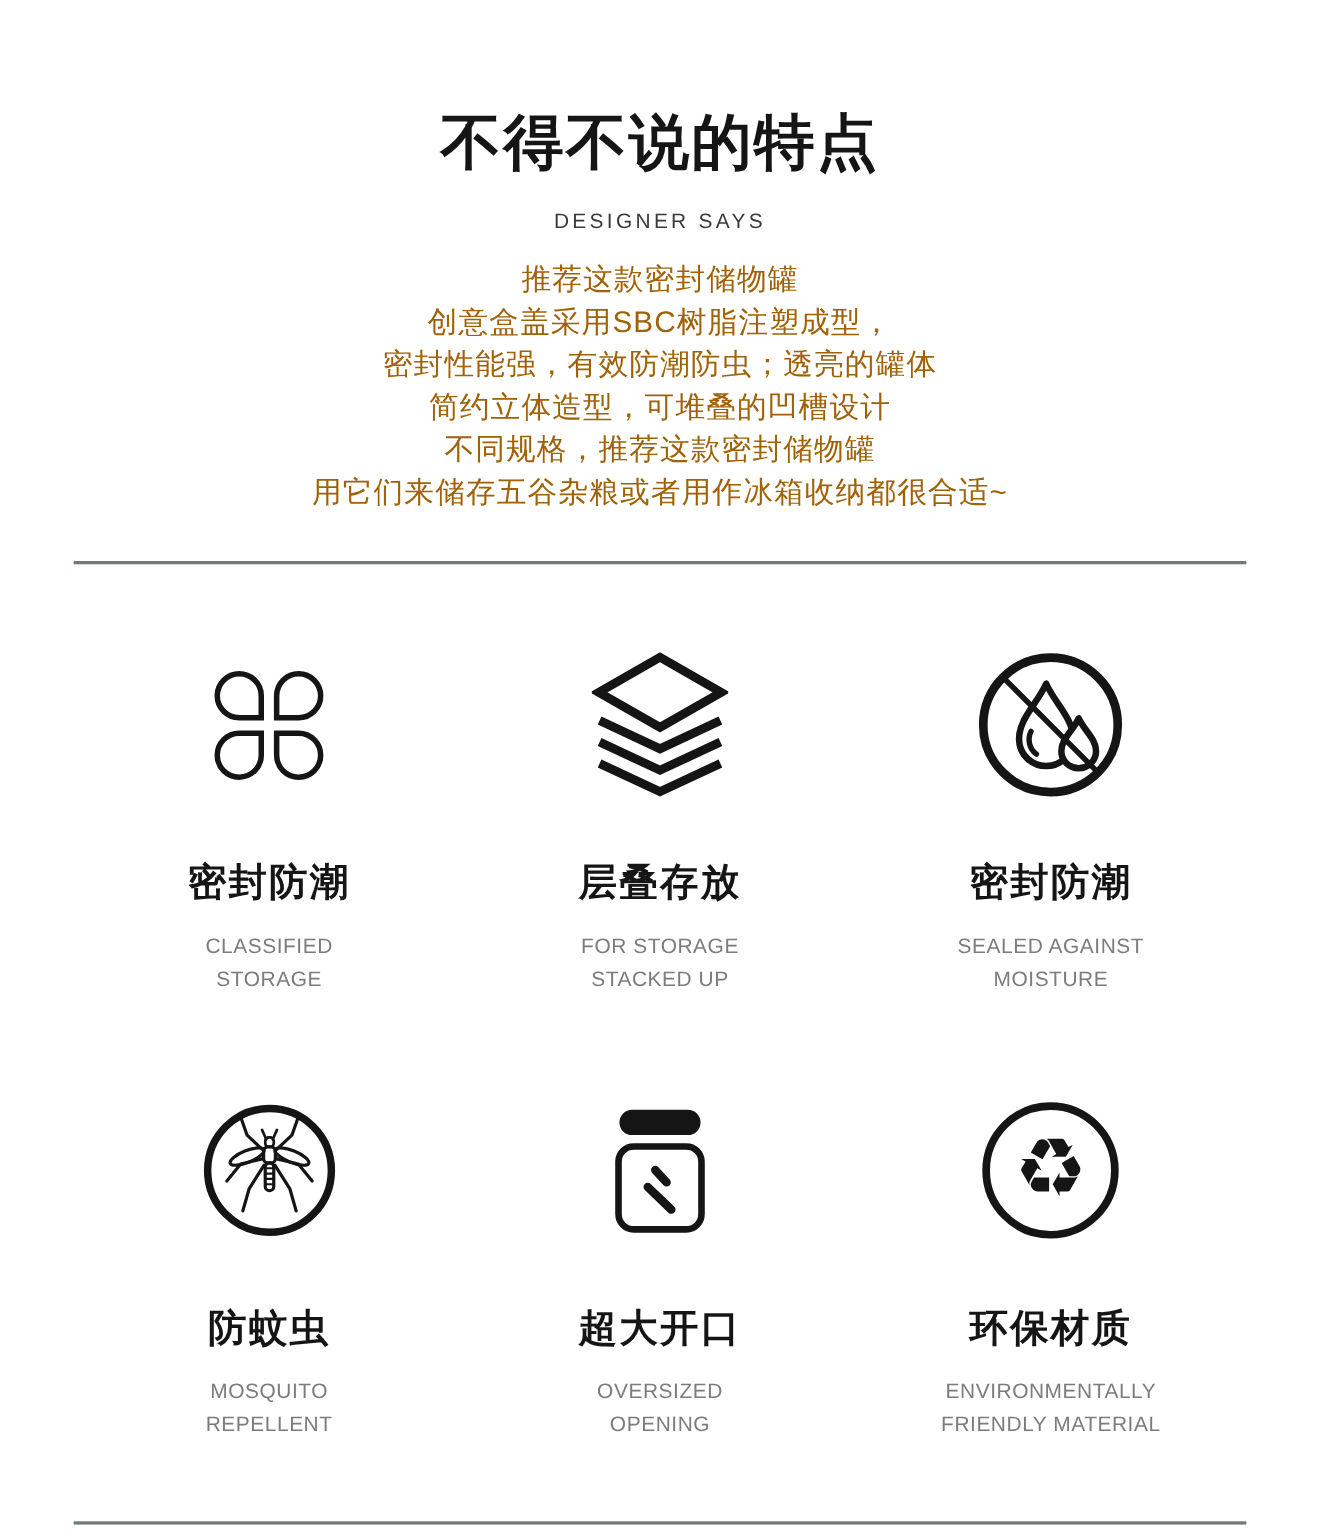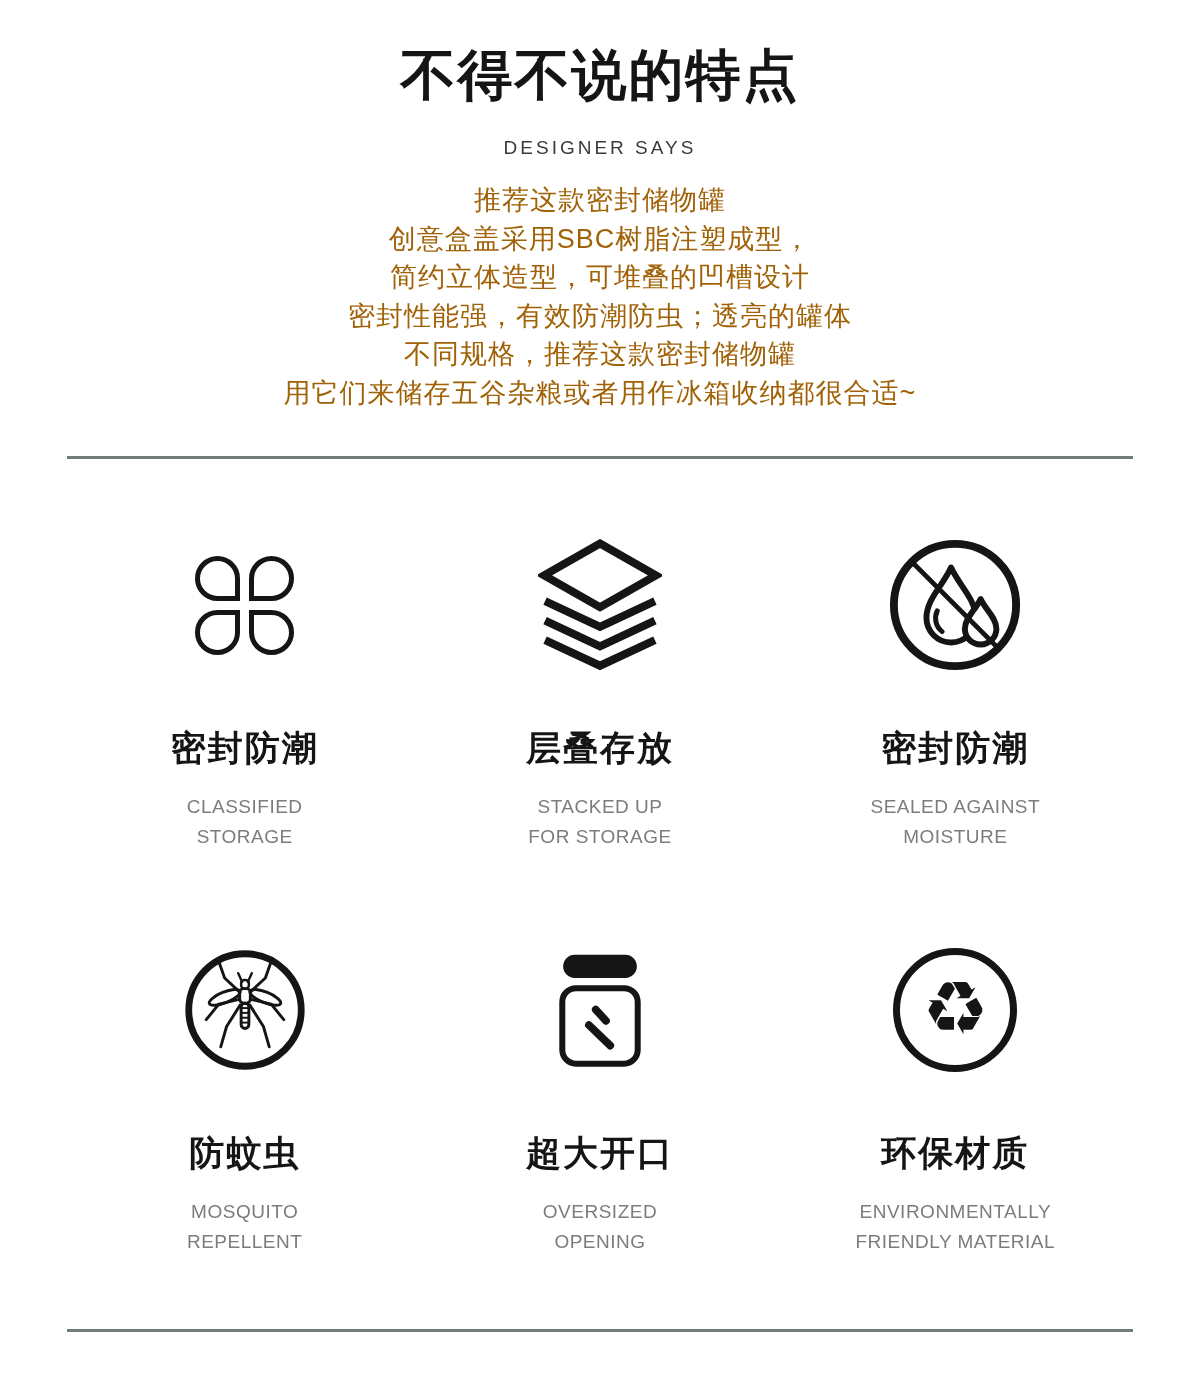--- a/index.html
+++ b/index.html
@@ -12,7 +12,7 @@
   .page { width:1200px; height:1392px; }
 
   
-  .header { padding-top:32px; text-align:center;margin-top:12px; }
+  .header { padding-top:98px; text-align:center; }
   .title {
     font-size:55px; font-weight:700; letter-spacing:2px; color:#151515;
     line-height:1.15;

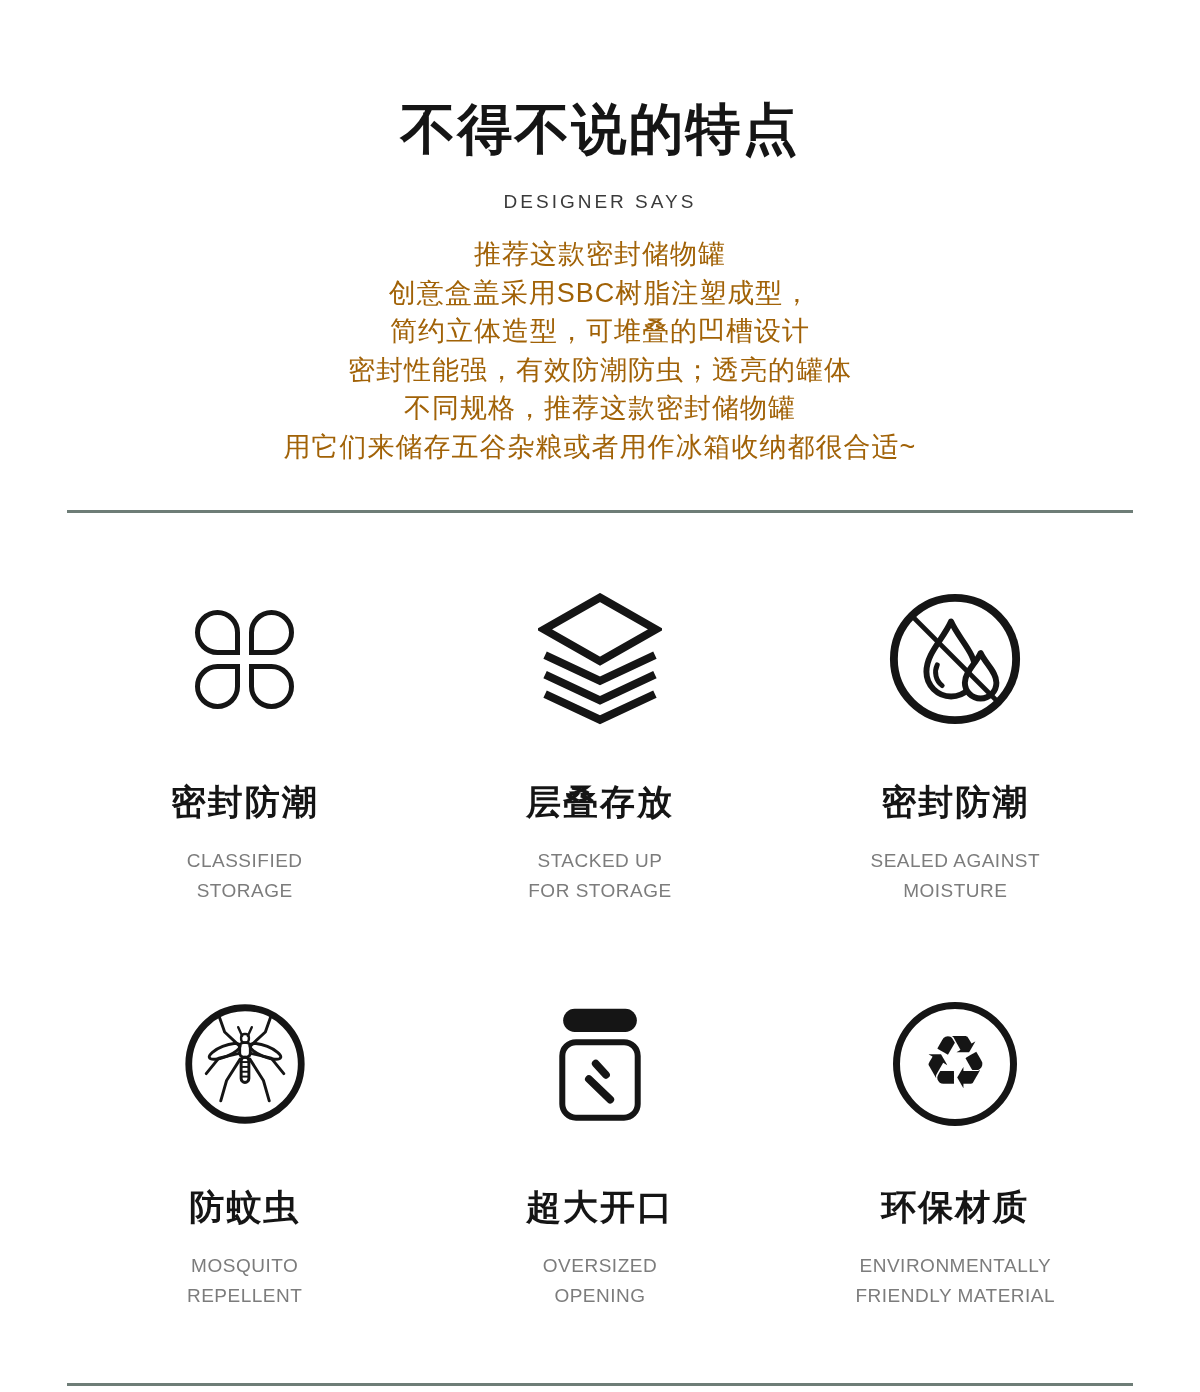--- a/index.html
+++ b/index.html
@@ -90,8 +90,8 @@
   <div class="description">
     <div class="desc-line">推荐这款密封储物罐</div>
     <div class="desc-line">创意盒盖采用SBC树脂注塑成型，</div>
+    <div class="desc-line">密封性能强，有效防潮防虫；透亮的罐体</div>
     <div class="desc-line">简约立体造型，可堆叠的凹槽设计</div>
-    <div class="desc-line">密封性能强，有效防潮防虫；透亮的罐体</div>
     <div class="desc-line">不同规格，推荐这款密封储物罐</div>
     <div class="desc-line">用它们来储存五谷杂粮或者用作冰箱收纳都很合适~</div>
   </div>

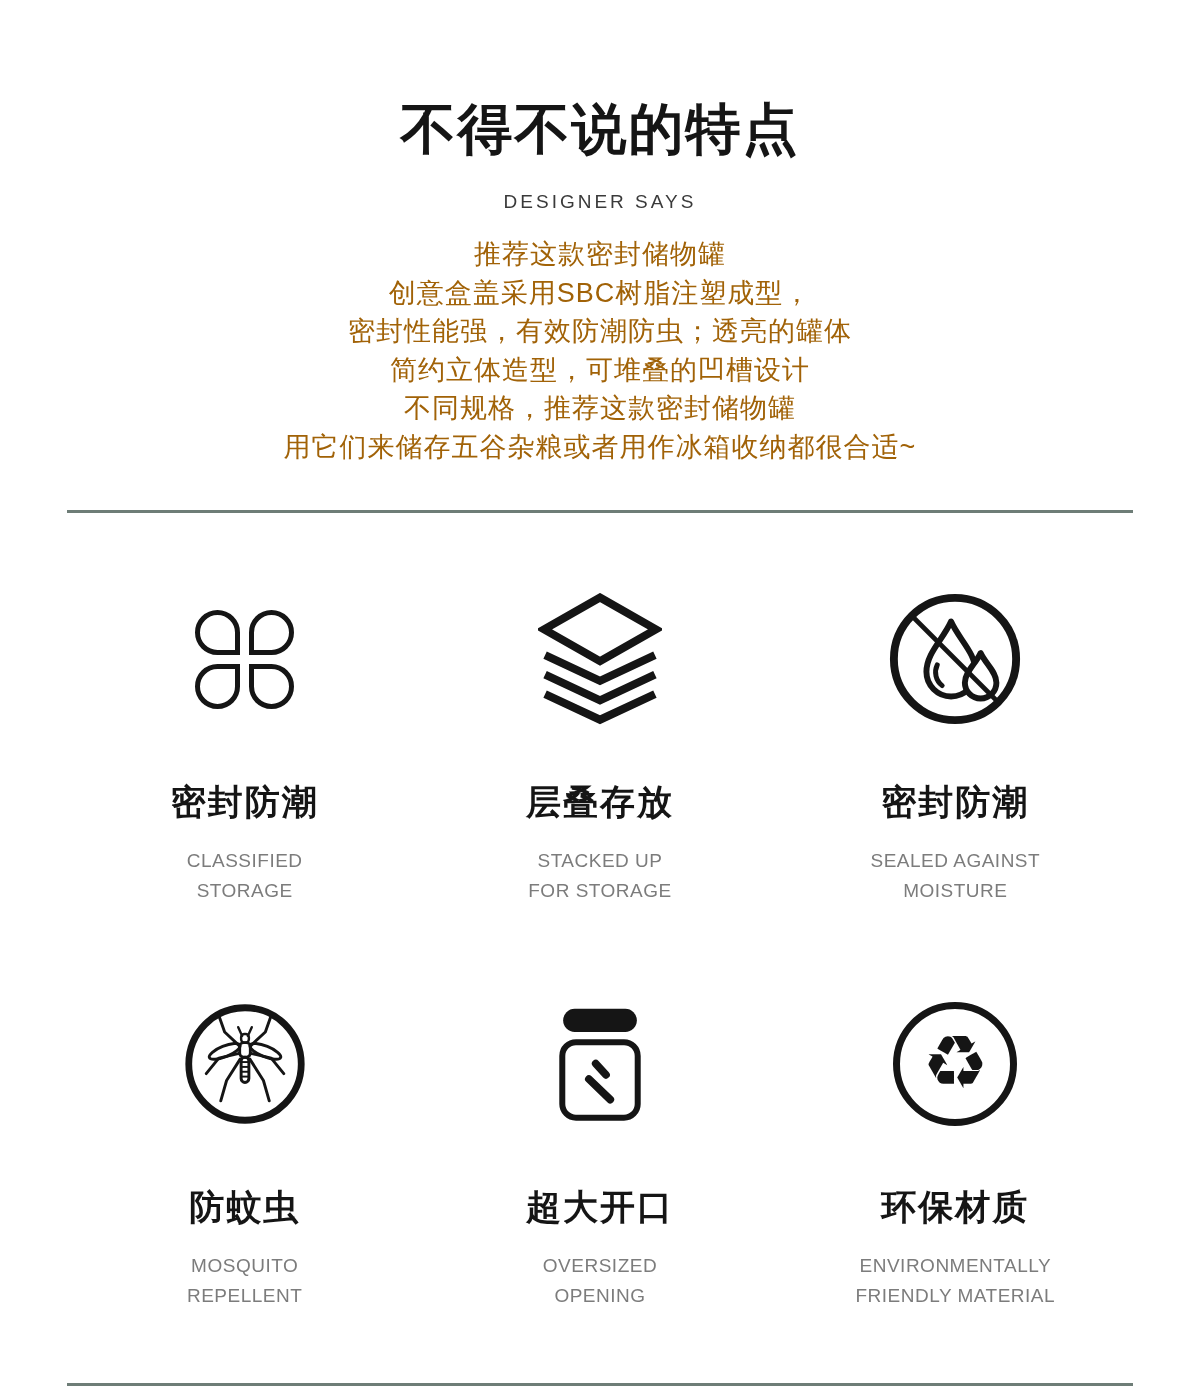--- a/index.html
+++ b/index.html
@@ -127,8 +127,8 @@
       </div>
       <div class="feature-zh">层叠存放</div>
       <div class="feature-en">
+        <div>FOR STORAGE</div>
         <div>STACKED UP</div>
-        <div>FOR STORAGE</div>
       </div>
     </div>
 

